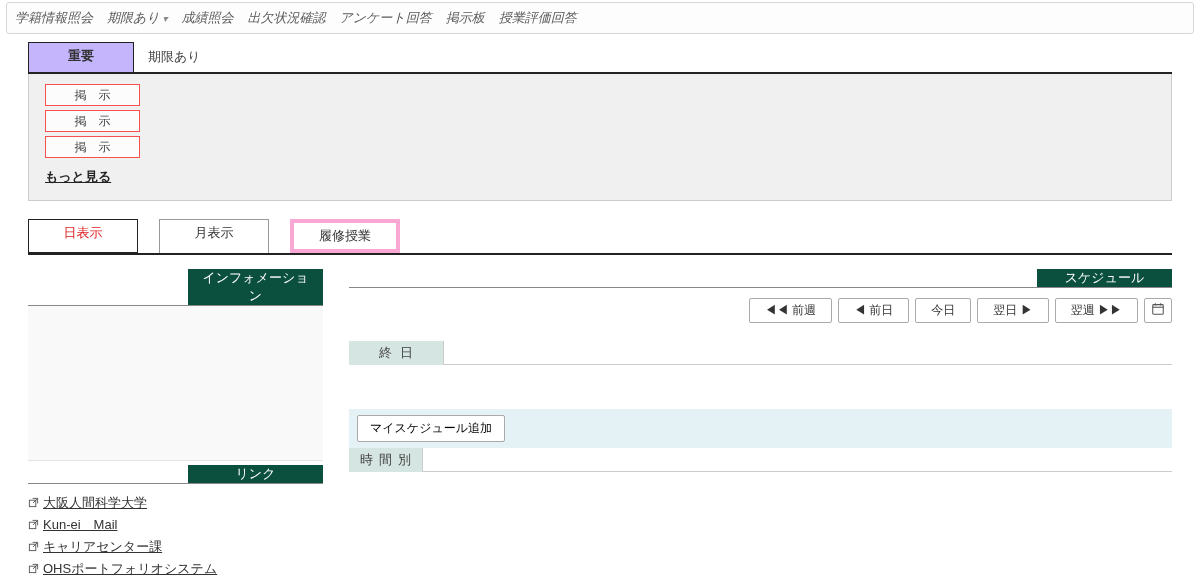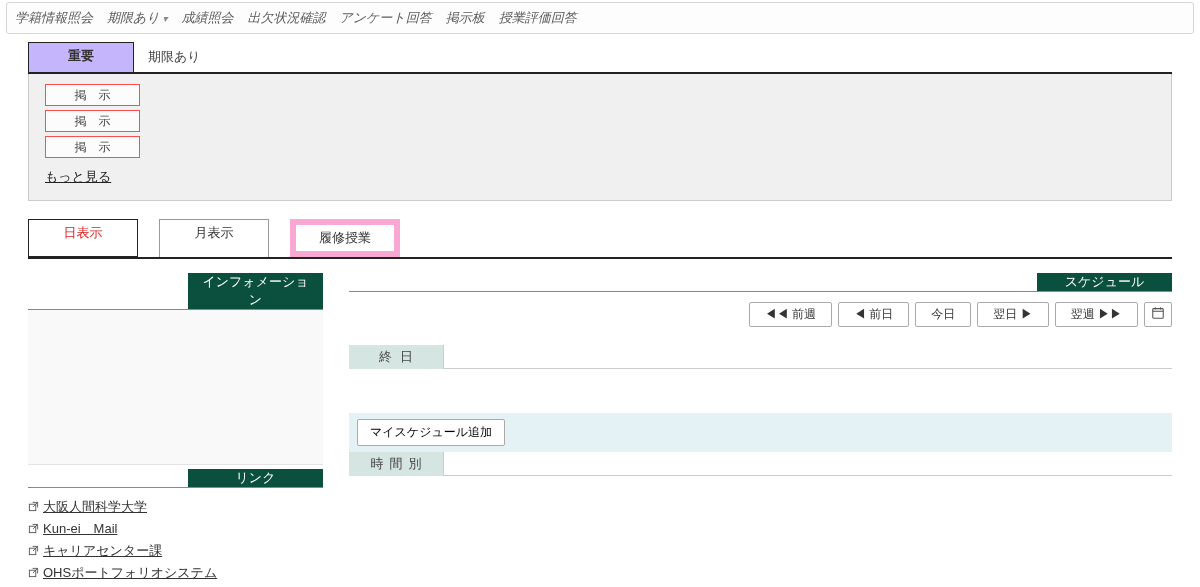--- a/index.html
+++ b/index.html
@@ -75,6 +75,7 @@
     cursor: pointer;
     display: inline-block;
     margin-top: 6px;
+    font-weight: bold;
   }
   .view-tabs {
     display: flex;

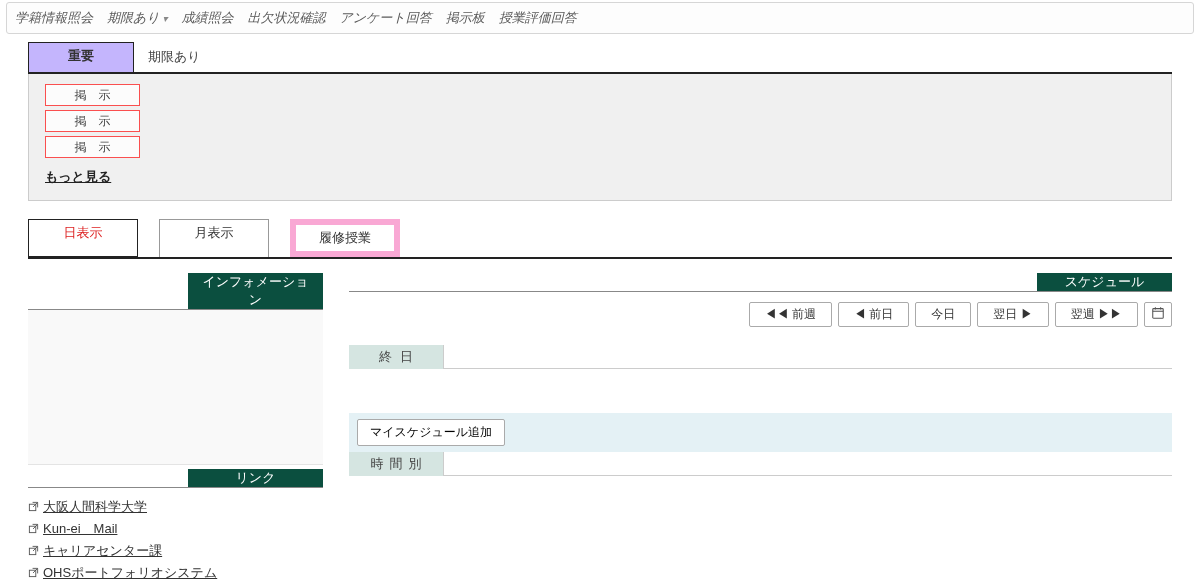--- a/index.html
+++ b/index.html
@@ -97,7 +97,7 @@
     color: #d22;
   }
   .view-tab.red-border {
-    border: 6px solid #f9a8d4;
+    border: 4px solid #f9a8d4;
     color: #333;
   }
   .two-col {

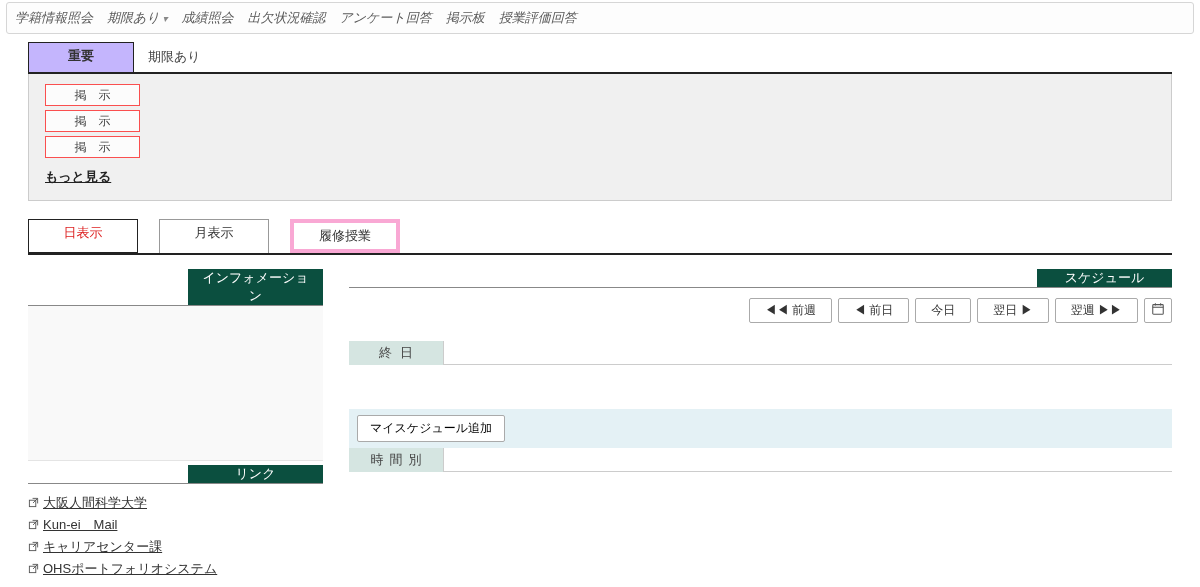--- a/index.html
+++ b/index.html
@@ -193,7 +193,7 @@
   .hourly-row { display: flex; align-items: stretch; }
   .hourly-label {
     background: #d5e5e1;
-    width: 95px;
+    width: 74px;
     text-align: center;
     letter-spacing: 6px;
     padding: 3px 0 3px 6px;

